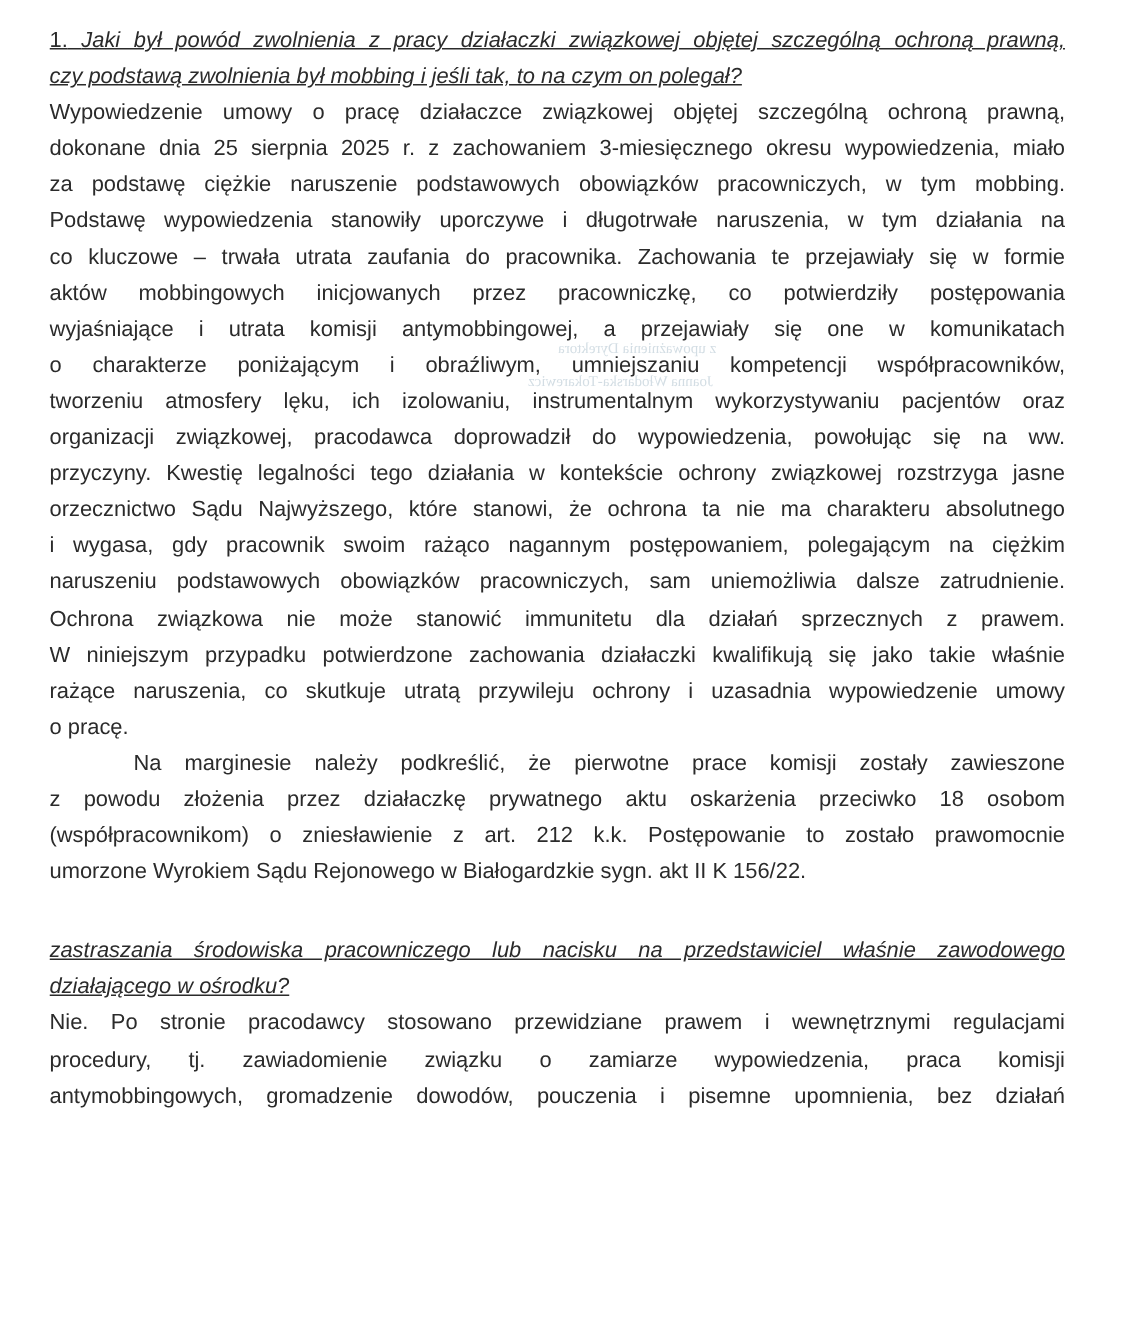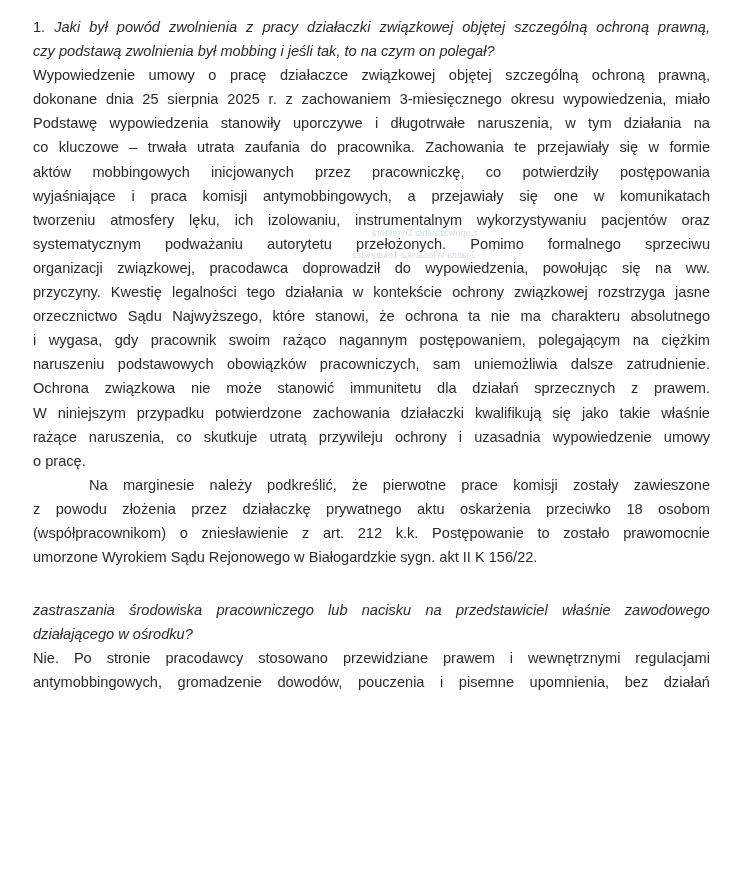--- a/index.html
+++ b/index.html
@@ -15,7 +15,7 @@
   }
   .line.last { text-align-last: left; }
   .line.indent { padding-left: 56px; }
-  .q { font-style: italic; }
+  .q { font-style: italic; text-decoration: underline; }
   .num { font-style: normal; }
   .gap { height: 29px; }
   .stamp {

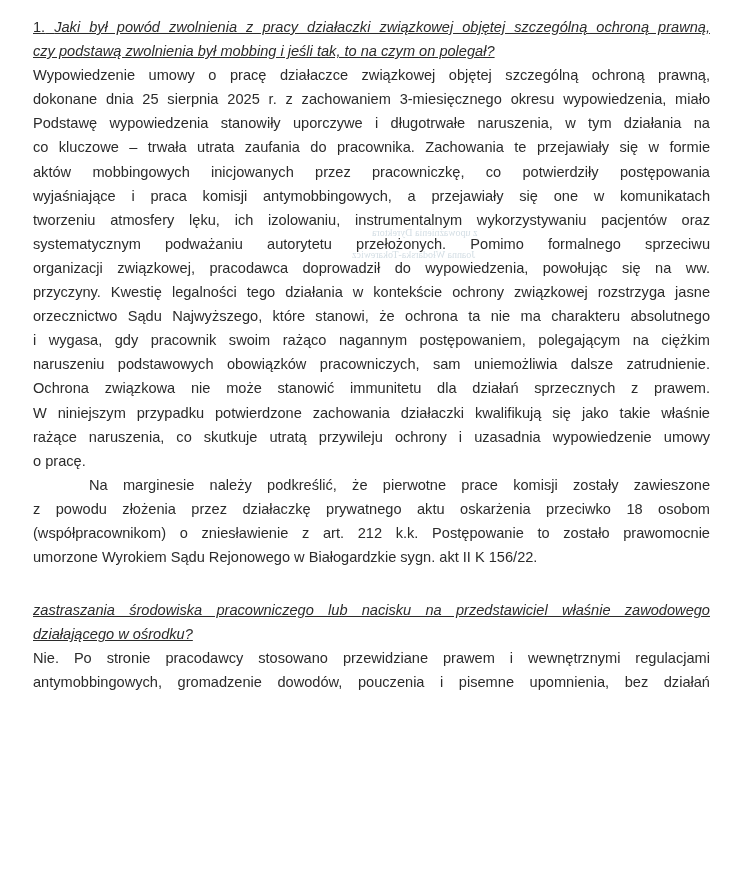--- a/index.html
+++ b/index.html
@@ -40,6 +40,7 @@
   <div>
     <div class="line">Wypowiedzenie umowy o pracę działaczce związkowej objętej szczególną ochroną prawną,</div>
     <div class="line">dokonane dnia 25 sierpnia 2025 r. z zachowaniem 3-miesięcznego okresu wypowiedzenia, miało</div>
+    <div class="line">za podstawę ciężkie naruszenie podstawowych obowiązków pracowniczych, w tym mobbing.</div>
     <div class="line">Podstawę wypowiedzenia stanowiły uporczywe i długotrwałe naruszenia, w tym działania na</div>
     <div class="line">co kluczowe – trwała utrata zaufania do pracownika. Zachowania te przejawiały się w formie</div>
     <div class="line">aktów mobbingowych inicjowanych przez pracowniczkę, co potwierdziły postępowania</div>

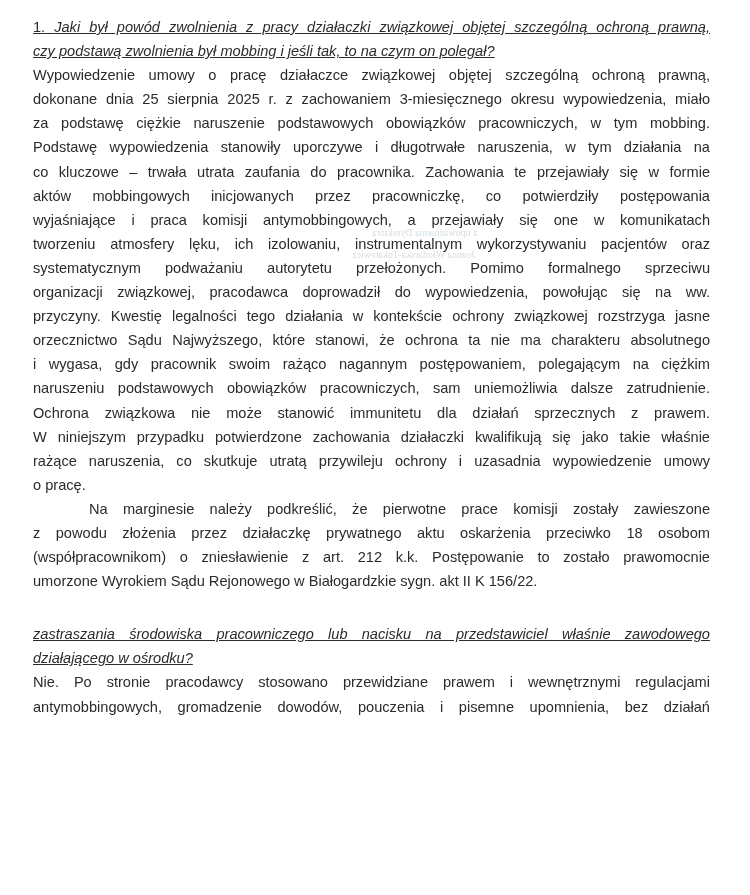--- a/index.html
+++ b/index.html
@@ -44,7 +44,7 @@
     <div class="line">Podstawę wypowiedzenia stanowiły uporczywe i długotrwałe naruszenia, w tym działania na</div>
     <div class="line">co kluczowe – trwała utrata zaufania do pracownika. Zachowania te przejawiały się w formie</div>
     <div class="line">aktów mobbingowych inicjowanych przez pracowniczkę, co potwierdziły postępowania</div>
-    <div class="line">wyjaśniające i praca komisji antymobbingowych, a przejawiały się one w komunikatach</div>
+    <div class="line">wyjaśniające i utrata komisji antymobbingowej, a przejawiały się one w komunikatach</div>
     <div class="line">tworzeniu atmosfery lęku, ich izolowaniu, instrumentalnym wykorzystywaniu pacjentów oraz</div>
     <div class="line">systematycznym podważaniu autorytetu przełożonych. Pomimo formalnego sprzeciwu</div>
     <div class="line">organizacji związkowej, pracodawca doprowadził do wypowiedzenia, powołując się na ww.</div>

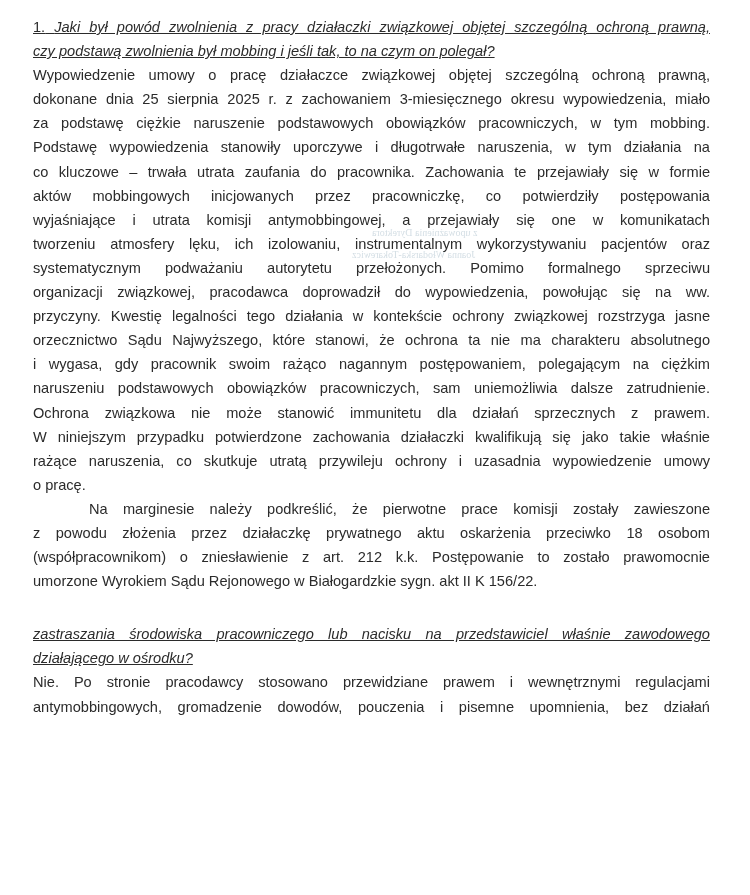--- a/index.html
+++ b/index.html
@@ -45,6 +45,7 @@
     <div class="line">co kluczowe – trwała utrata zaufania do pracownika. Zachowania te przejawiały się w formie</div>
     <div class="line">aktów mobbingowych inicjowanych przez pracowniczkę, co potwierdziły postępowania</div>
     <div class="line">wyjaśniające i utrata komisji antymobbingowej, a przejawiały się one w komunikatach</div>
+    <div class="line">o charakterze poniżającym i obraźliwym, umniejszaniu kompetencji współpracowników,</div>
     <div class="line">tworzeniu atmosfery lęku, ich izolowaniu, instrumentalnym wykorzystywaniu pacjentów oraz</div>
     <div class="line">systematycznym podważaniu autorytetu przełożonych. Pomimo formalnego sprzeciwu</div>
     <div class="line">organizacji związkowej, pracodawca doprowadził do wypowiedzenia, powołując się na ww.</div>

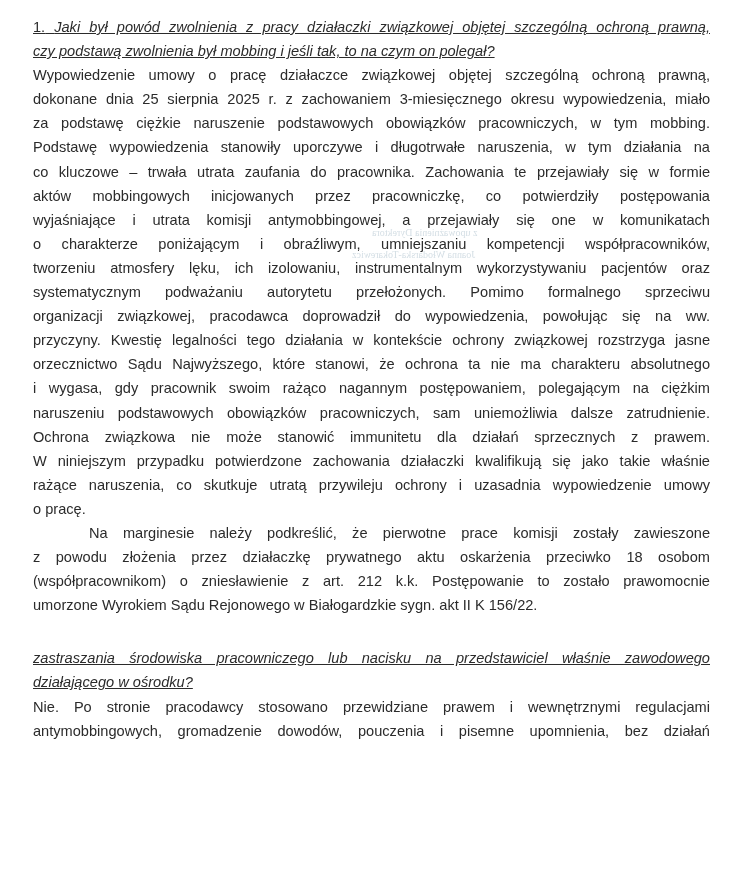--- a/index.html
+++ b/index.html
@@ -47,7 +47,6 @@
     <div class="line">wyjaśniające i utrata komisji antymobbingowej, a przejawiały się one w komunikatach</div>
     <div class="line">o charakterze poniżającym i obraźliwym, umniejszaniu kompetencji współpracowników,</div>
     <div class="line">tworzeniu atmosfery lęku, ich izolowaniu, instrumentalnym wykorzystywaniu pacjentów oraz</div>
-    <div class="line">systematycznym podważaniu autorytetu przełożonych. Pomimo formalnego sprzeciwu</div>
     <div class="line">organizacji związkowej, pracodawca doprowadził do wypowiedzenia, powołując się na ww.</div>
     <div class="line">przyczyny. Kwestię legalności tego działania w kontekście ochrony związkowej rozstrzyga jasne</div>
     <div class="line">orzecznictwo Sądu Najwyższego, które stanowi, że ochrona ta nie ma charakteru absolutnego</div>

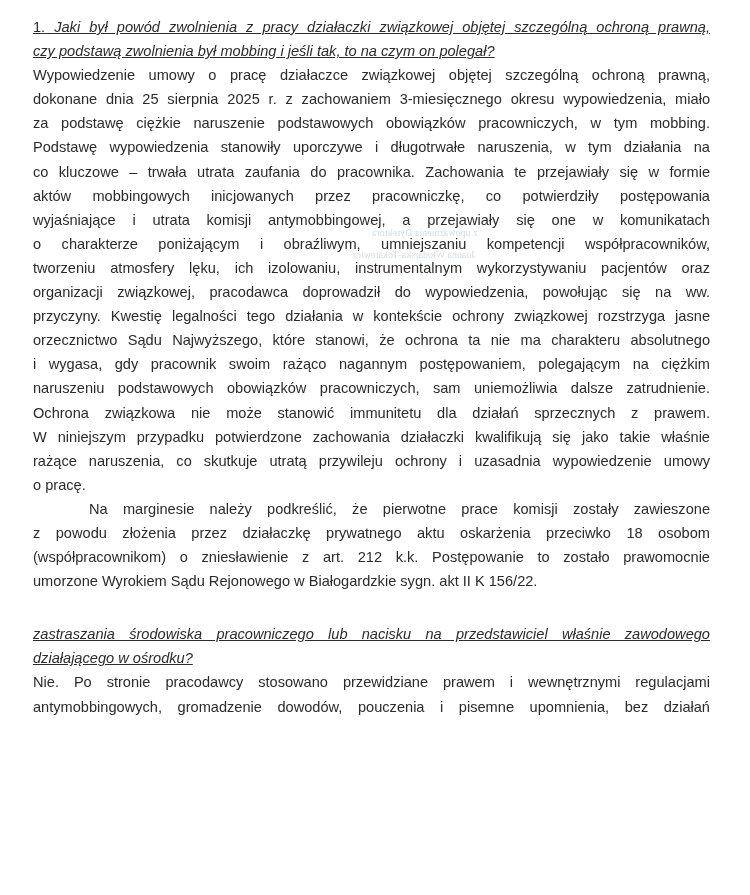--- a/index.html
+++ b/index.html
@@ -74,6 +74,7 @@
 
   <div>
     <div class="line">Nie. Po stronie pracodawcy stosowano przewidziane prawem i wewnętrznymi regulacjami</div>
+    <div class="line">procedury, tj. zawiadomienie związku o zamiarze wypowiedzenia, praca komisji</div>
     <div class="line">antymobbingowych, gromadzenie dowodów, pouczenia i pisemne upomnienia, bez działań</div>
   </div>
 

